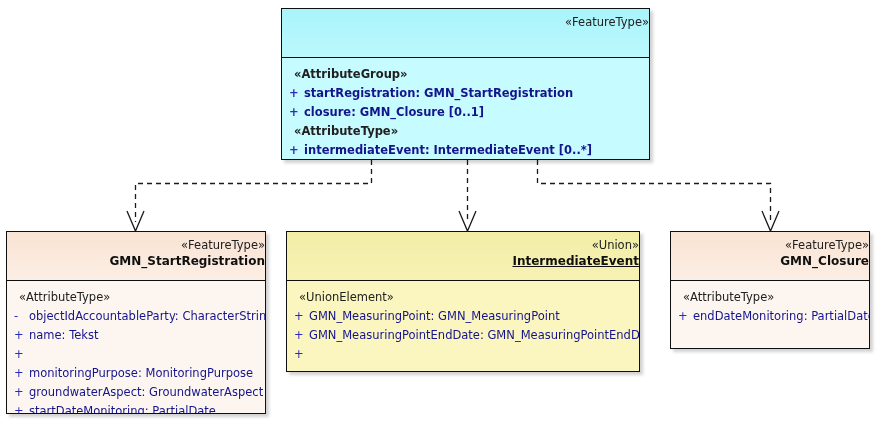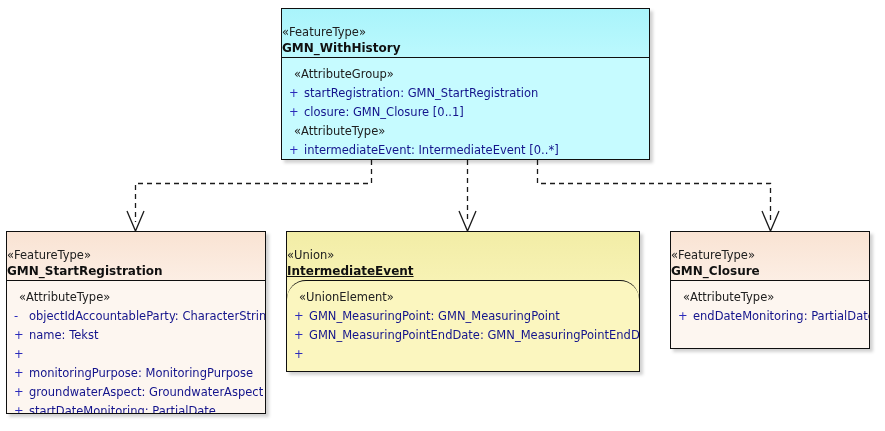--- a/index.html
+++ b/index.html
@@ -41,8 +41,8 @@
   }
   .uml-header {
     box-sizing: border-box;
-    text-align: left;
-    padding-top: 15px;
+    text-align: right;
+    padding-top: 5px;
     overflow: hidden;
     white-space: nowrap;
   }

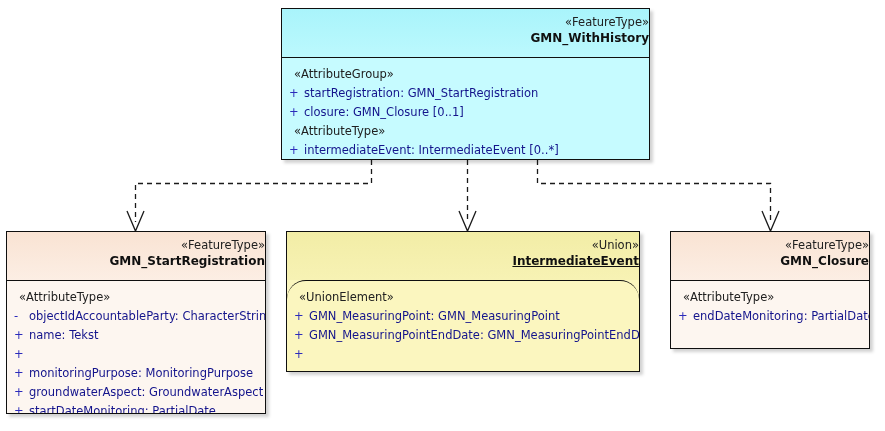--- a/index.html
+++ b/index.html
@@ -131,7 +131,6 @@
   <div class="uml-class theme-cyan" style="left:281px; top:8px; width:369px; height:152px;">
     <div class="uml-header" style="height:48px;">
       <span class="stereotype">«FeatureType»</span>
-      <span class="cls-name">GMN_WithHistory</span>
     </div>
     <div class="uml-body" style="height:104px;">
       <div class="grp-label">«AttributeGroup»</div>

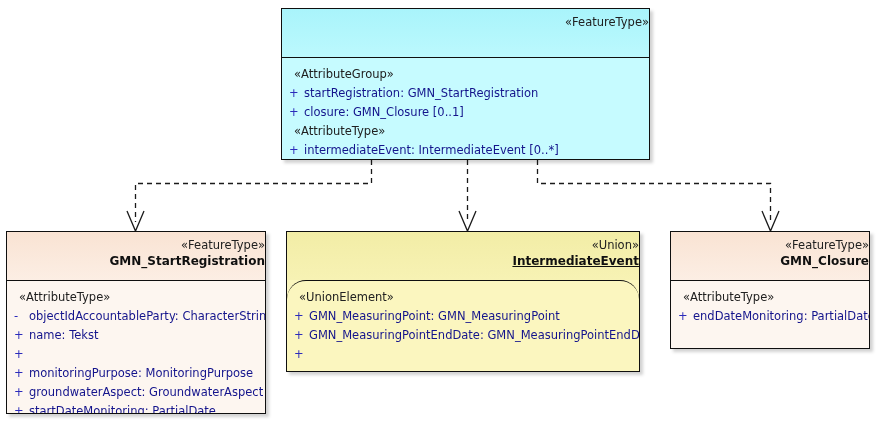--- a/index.html
+++ b/index.html
@@ -97,7 +97,7 @@
 
   
   .theme-cyan { background: linear-gradient(to bottom, #a9f4fb 0%, #c9fcff 55%, #c6fbff 100%); }
-  .theme-cyan .uml-body { background: #c6fbff; }
+  .theme-cyan .uml-body { background: #c6fbff; font-weight: bold; }
   
   .theme-peach .uml-header { background: linear-gradient(to bottom, #f9e3d3 0%, #fceee4 100%); }
   .theme-peach .uml-body { background: #fdf6f0; }

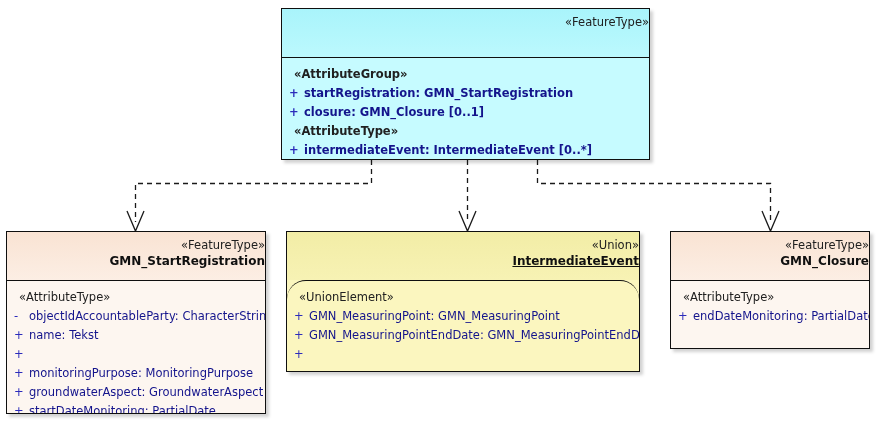--- a/index.html
+++ b/index.html
@@ -104,7 +104,7 @@
   .theme-peach { background: #fdf6f0; }
   
   .theme-yellow .uml-header { background: linear-gradient(to bottom, #f2eda6 0%, #f7f2b4 100%); }
-  .theme-yellow .uml-body { background: #fbf6bf; border-radius: 19px; }
+  .theme-yellow .uml-body { background: #fbf6bf; }
   .theme-yellow { background: #fbf6bf; }
 </style>
 </head>

